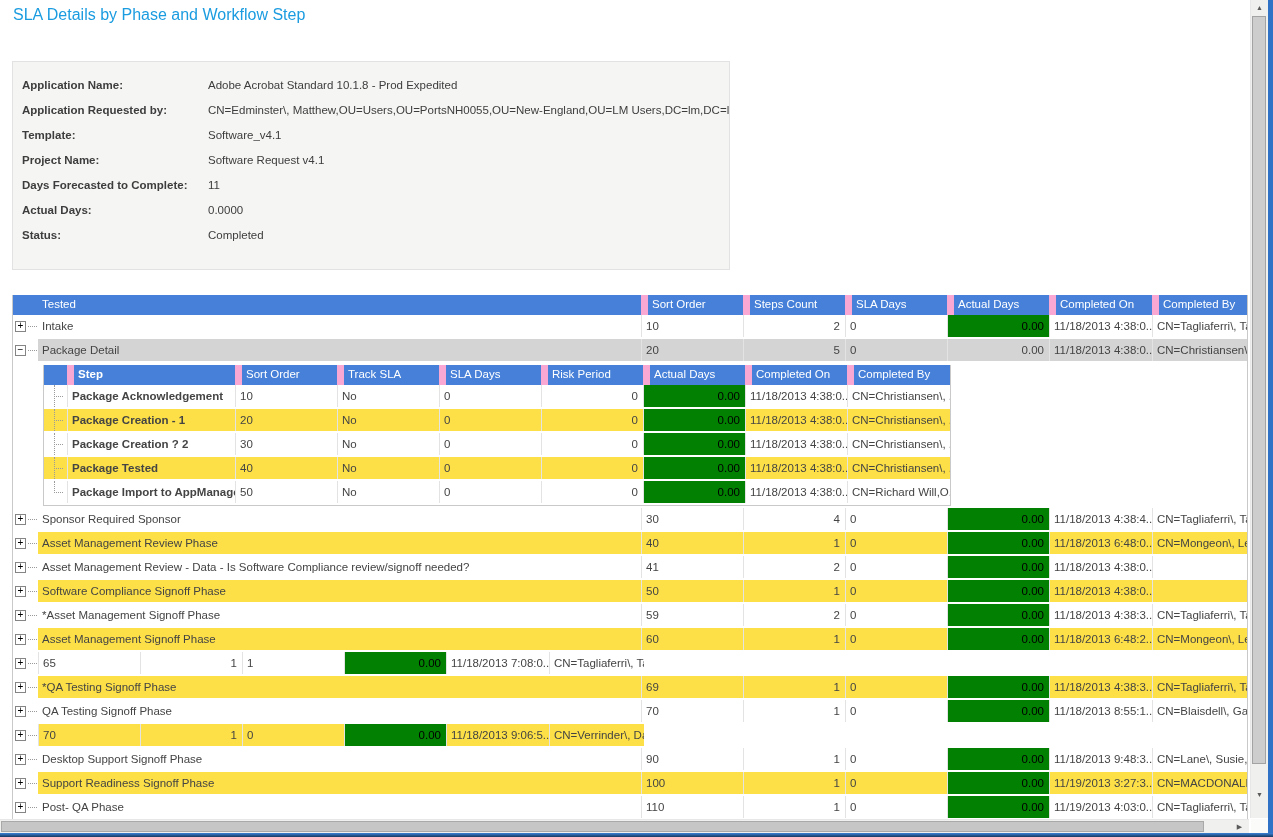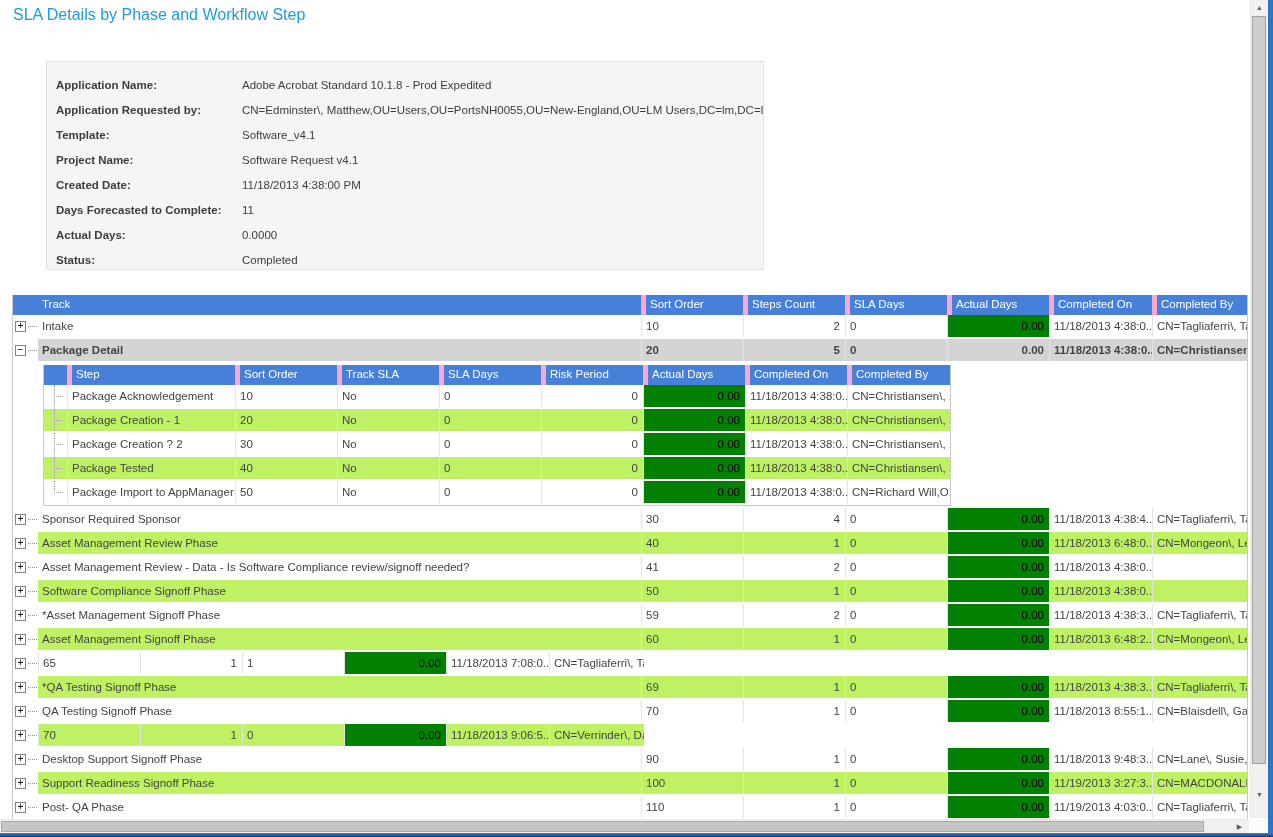--- a/index.html
+++ b/index.html
@@ -17,7 +17,6 @@
     position:absolute; left:12px; top:61px; width:718px; height:209px;
     background:#f5f5f4; border:1px solid #e2e2e2; box-sizing:border-box;
     padding:10px 0 12px 9px;
-    margin-left:34px;
   }
   .info-row { display:flex; height:25px; align-items:center; font-size:11.5px; color:#3d3d3d; }
   .info-label { width:186px; font-weight:bold; flex:none; }

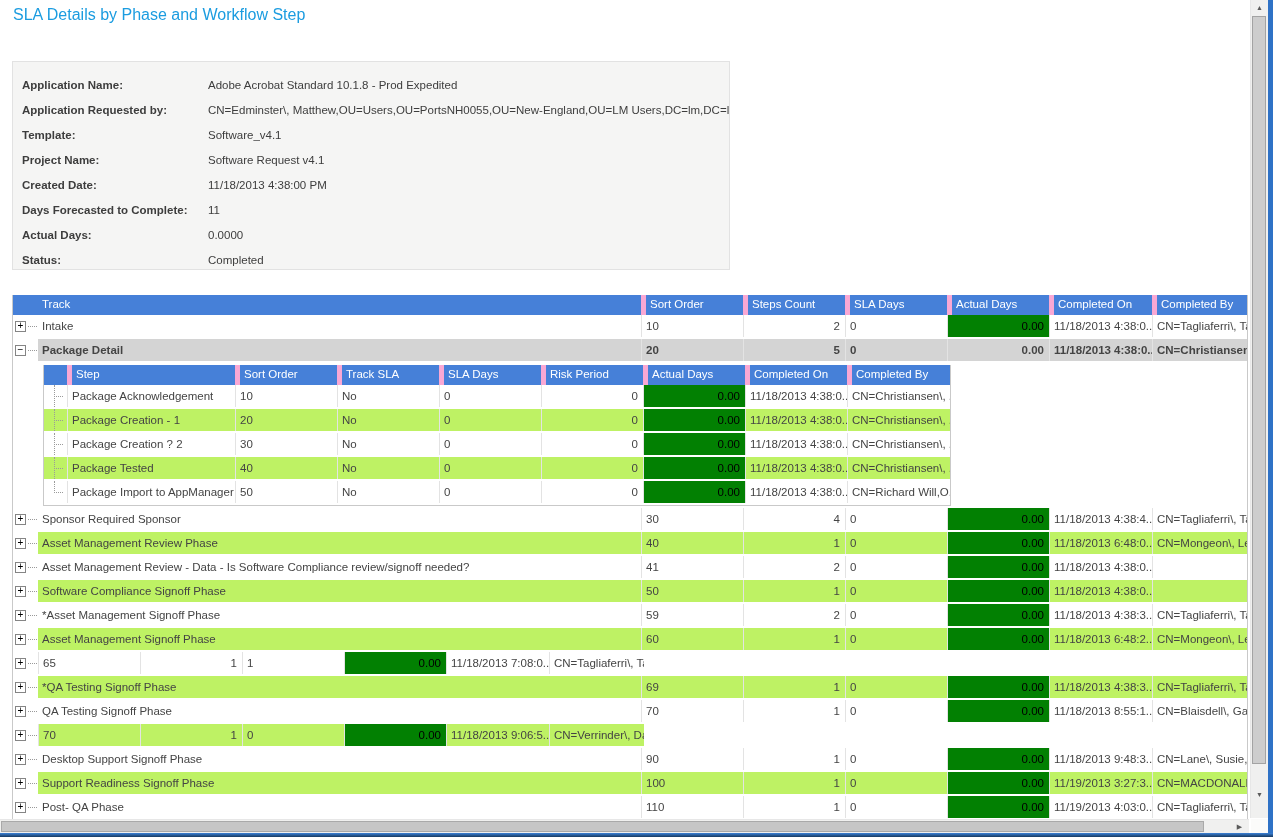--- a/index.html
+++ b/index.html
@@ -126,10 +126,6 @@
     <div class="info-value">Software Request v4.1</div>
   </div>
 
-  <div class="info-row">
-    <div class="info-label">Created Date:</div>
-    <div class="info-value">11/18/2013 4:38:00 PM</div>
-  </div>
 
   <div class="info-row">
     <div class="info-label">Days Forecasted to Complete:</div>

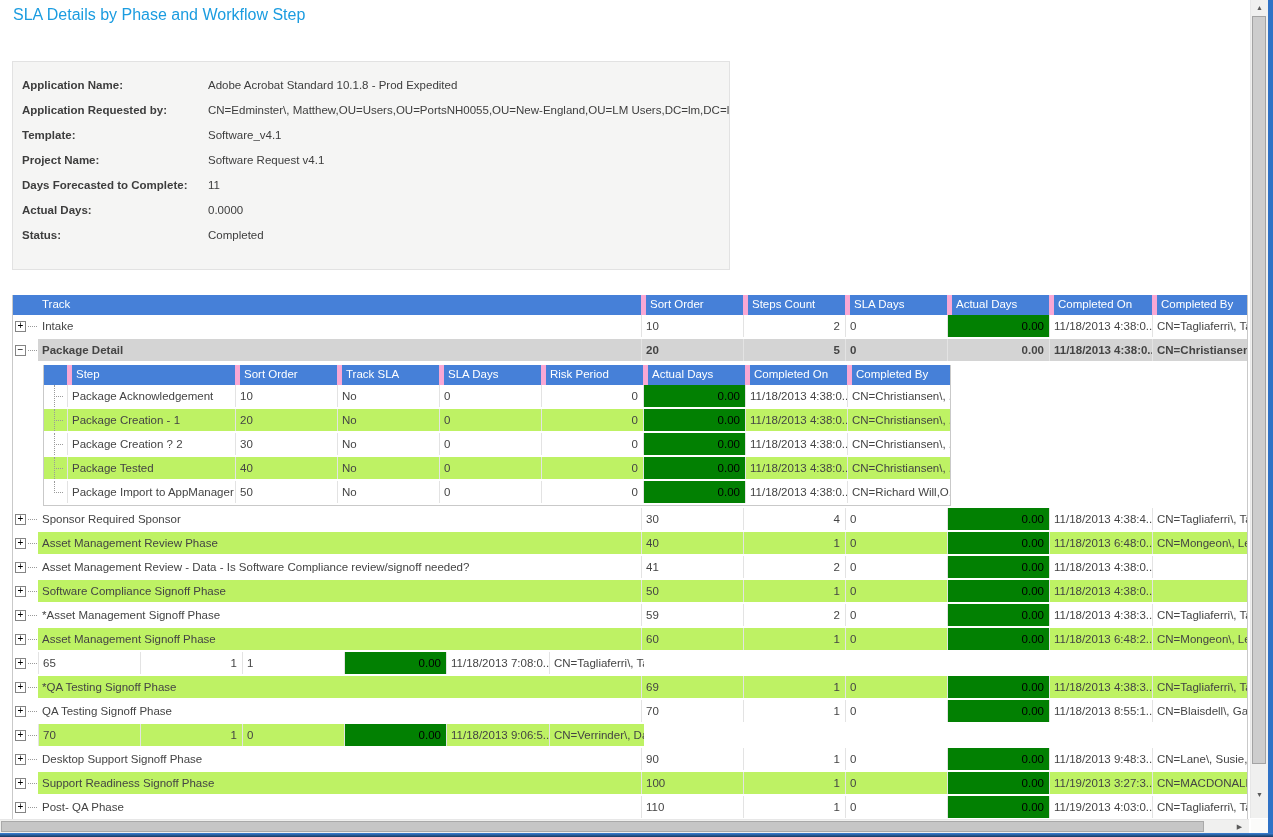--- a/index.html
+++ b/index.html
@@ -146,7 +146,7 @@
 <div class="grid">
   <div class="ghead">
     <div class="hcell w-exp"></div>
-    <div class="hcell w-phase">Track</div>
+    <div class="hcell w-phase">Tested</div>
     <div class="hcell w-col">Sort Order</div>
     <div class="hcell w-col">Steps Count</div>
     <div class="hcell w-col">SLA Days</div>

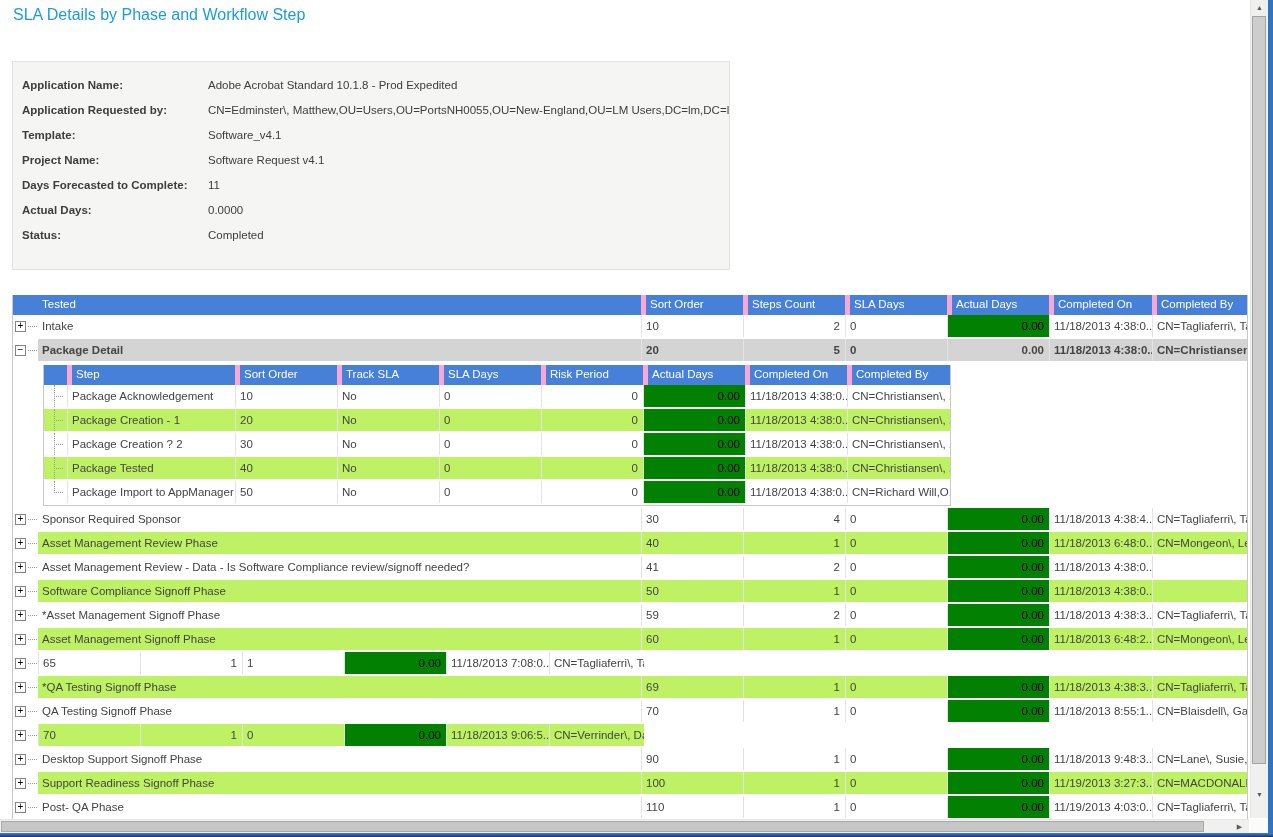--- a/index.html
+++ b/index.html
@@ -30,7 +30,7 @@
   .ghead { display:flex; height:20px; background:#4680d8; color:#fff; }
   .hcell {
     box-sizing:border-box; padding:3px 0 0 4px; white-space:nowrap; overflow:hidden;
-    border-left:5px solid #f9a8d4;
+    border-left:7px solid #f9a8d4;
   }
   .hcell:first-child { border-left:none; }
   .prow { display:flex; height:24px; box-sizing:border-box; border-bottom:2px solid #fff; }

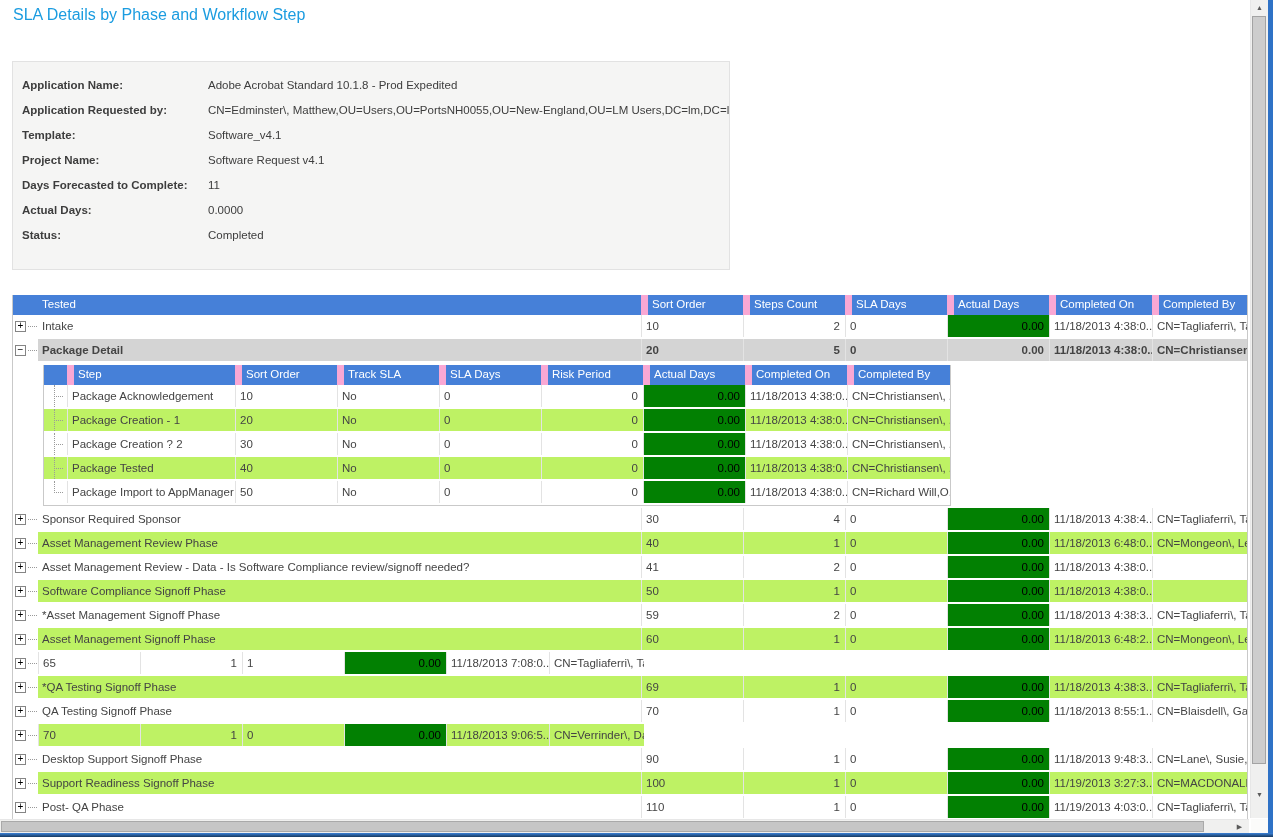--- a/index.html
+++ b/index.html
@@ -47,7 +47,7 @@
   .w-by    { width:95px;  }
   
   .prow.alt .cell:not(.w-exp)      { background:#bef264; }
-  .prow.selected .cell:not(.w-exp) { background:#d4d4d4;font-weight:bold; }
+  .prow.selected .cell:not(.w-exp) { background:#d4d4d4; }
   .cell.green { background:#028002 !important; color:#000; }
   
   .w-exp { position:relative; }

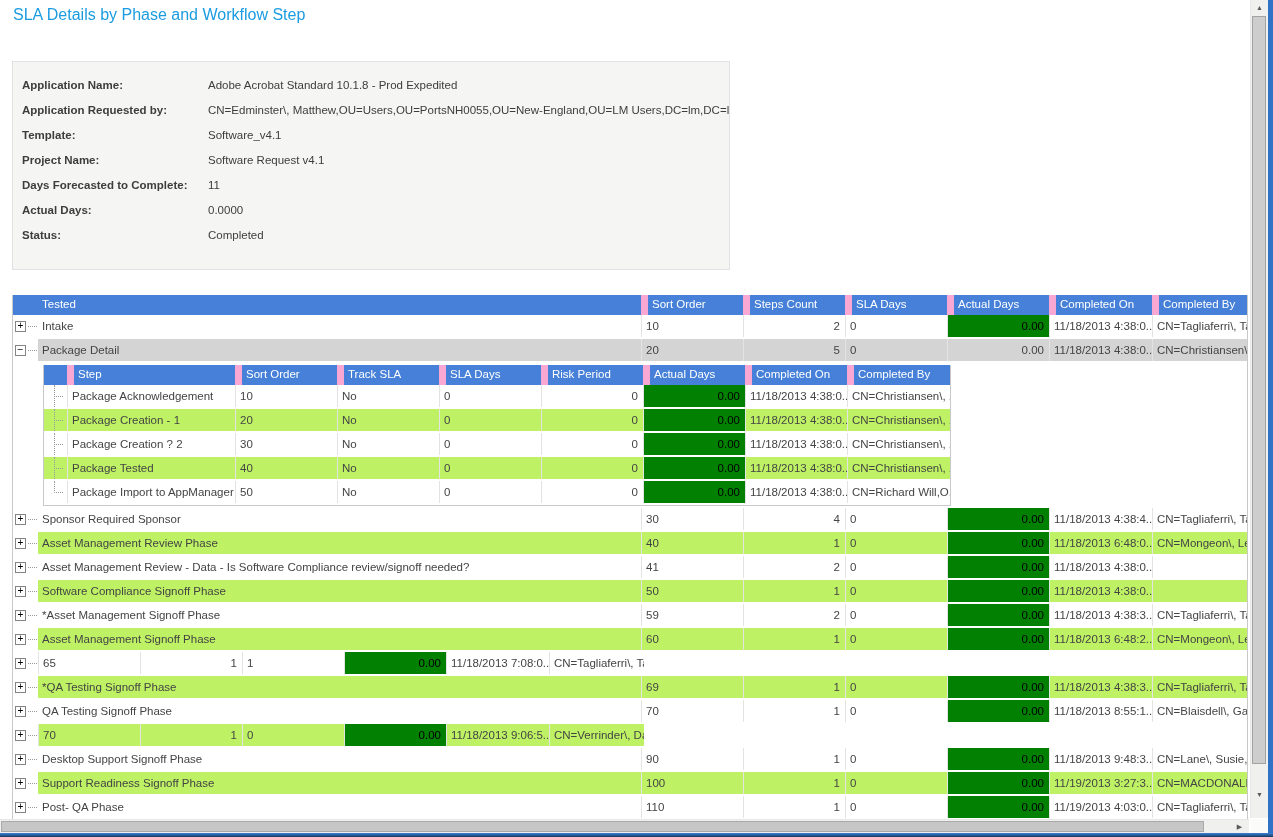--- a/index.html
+++ b/index.html
@@ -63,7 +63,7 @@
     border:1px solid #c9c9c9; border-top:none;
   }
   .n-tree { width:23px; border-left:none; position:relative; }
-  .n-step { width:168px; }
+  .n-step { width:168px;font-weight:bold; }
   .n-col  { width:102px; }
   .n-by   { width:103px; }
   .vline   { position:absolute; left:10px; top:0; height:100%; border-left:1px dotted #9a9a9a; }

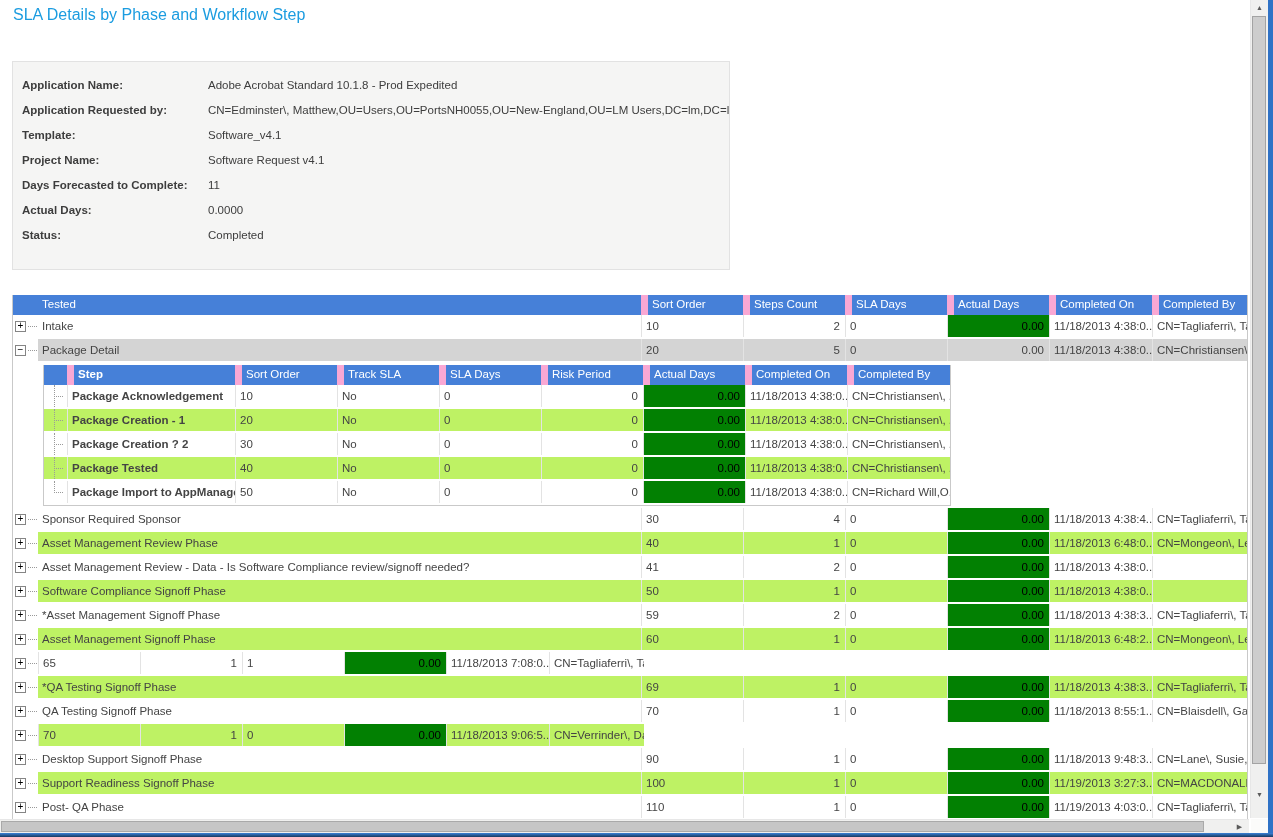--- a/index.html
+++ b/index.html
@@ -46,7 +46,7 @@
   .w-on    { width:103px; }
   .w-by    { width:95px;  }
   
-  .prow.alt .cell:not(.w-exp)      { background:#bef264; }
+  .prow.alt .cell:not(.w-exp)      { background:#fde047; }
   .prow.selected .cell:not(.w-exp) { background:#d4d4d4; }
   .cell.green { background:#028002 !important; color:#000; }
   

